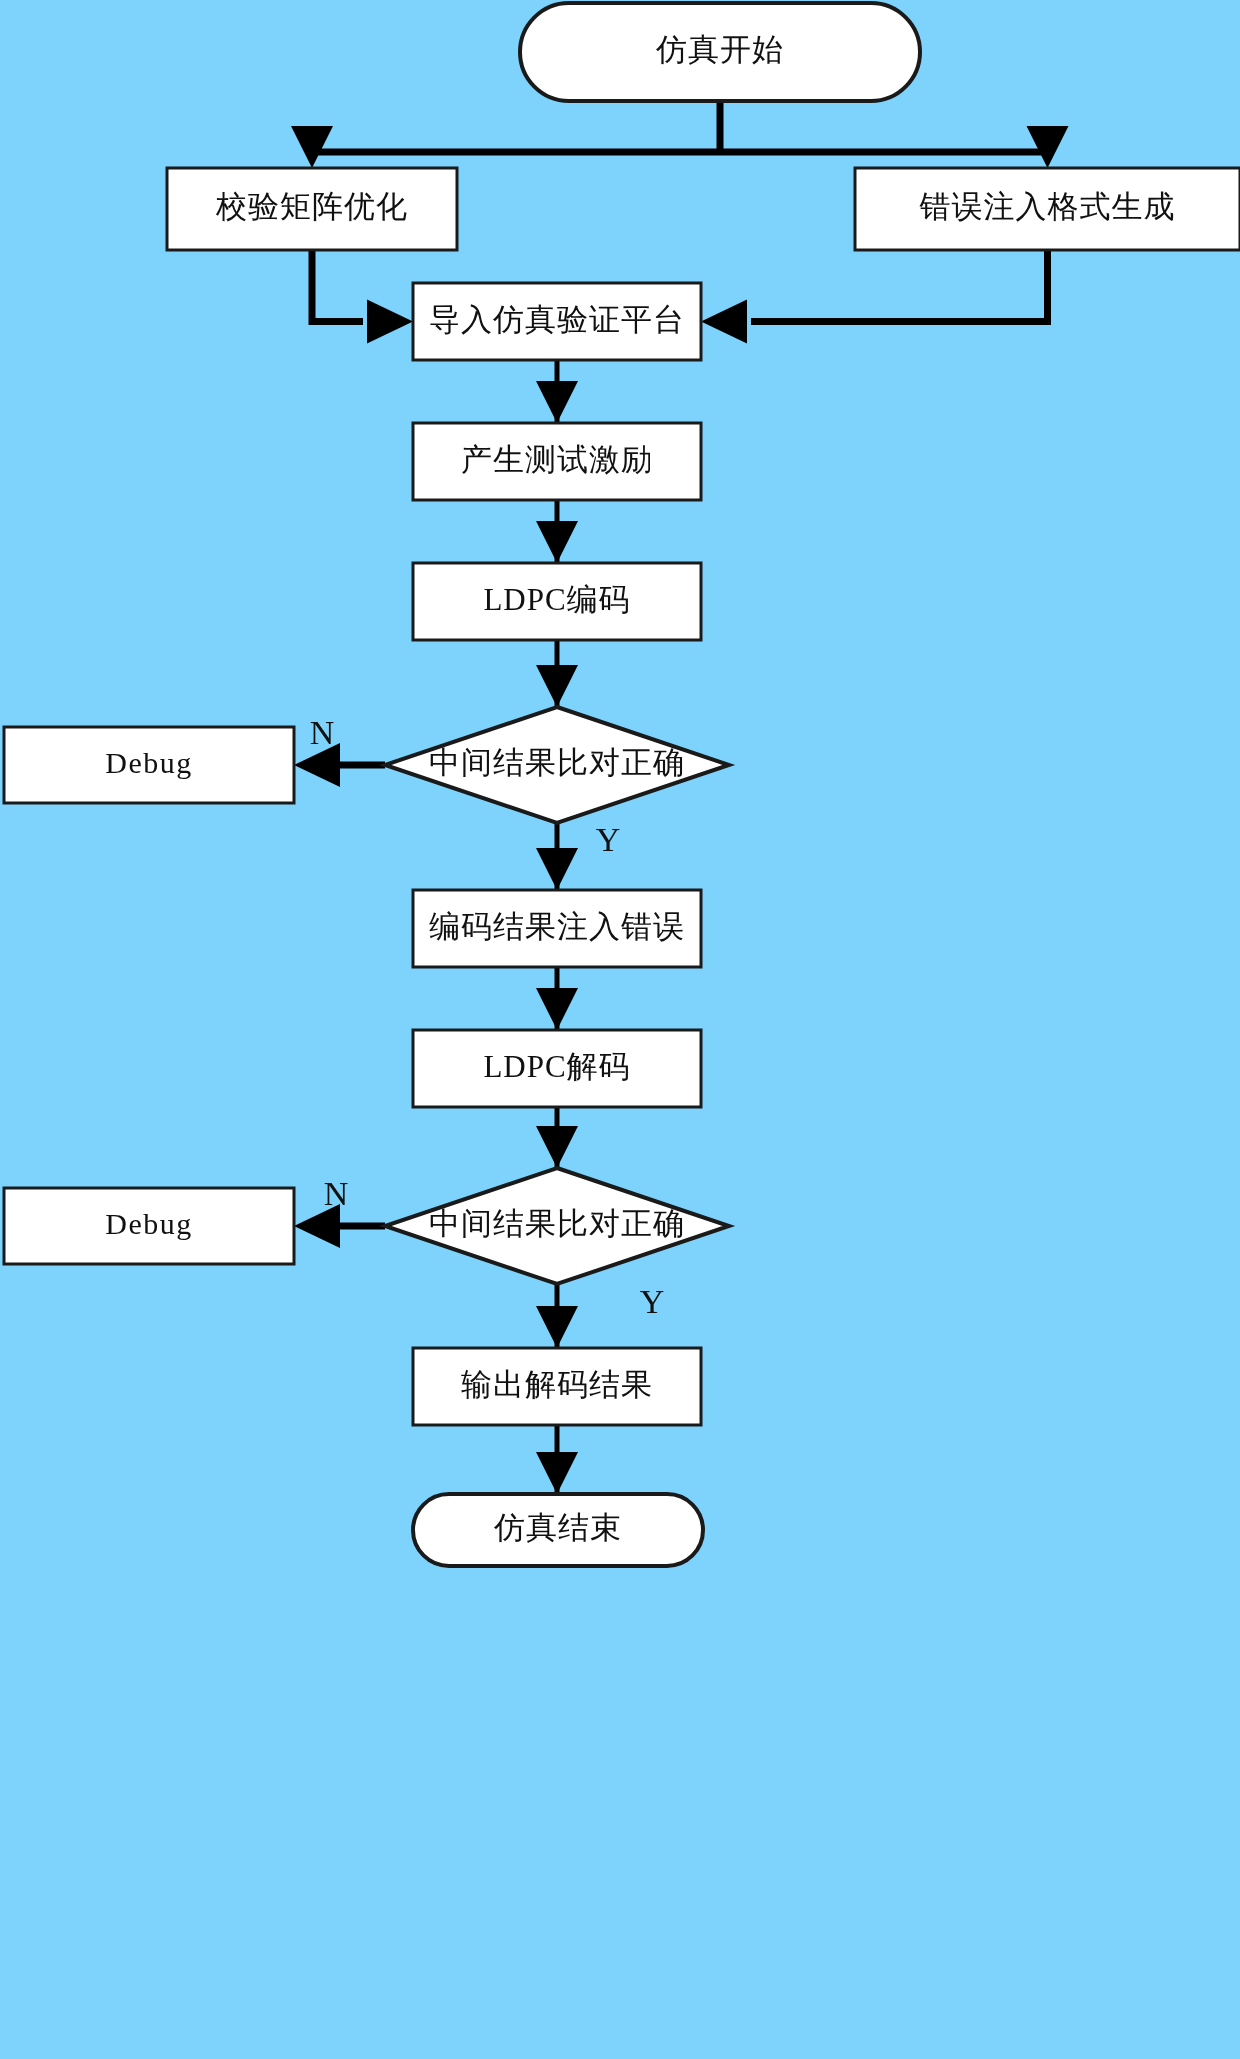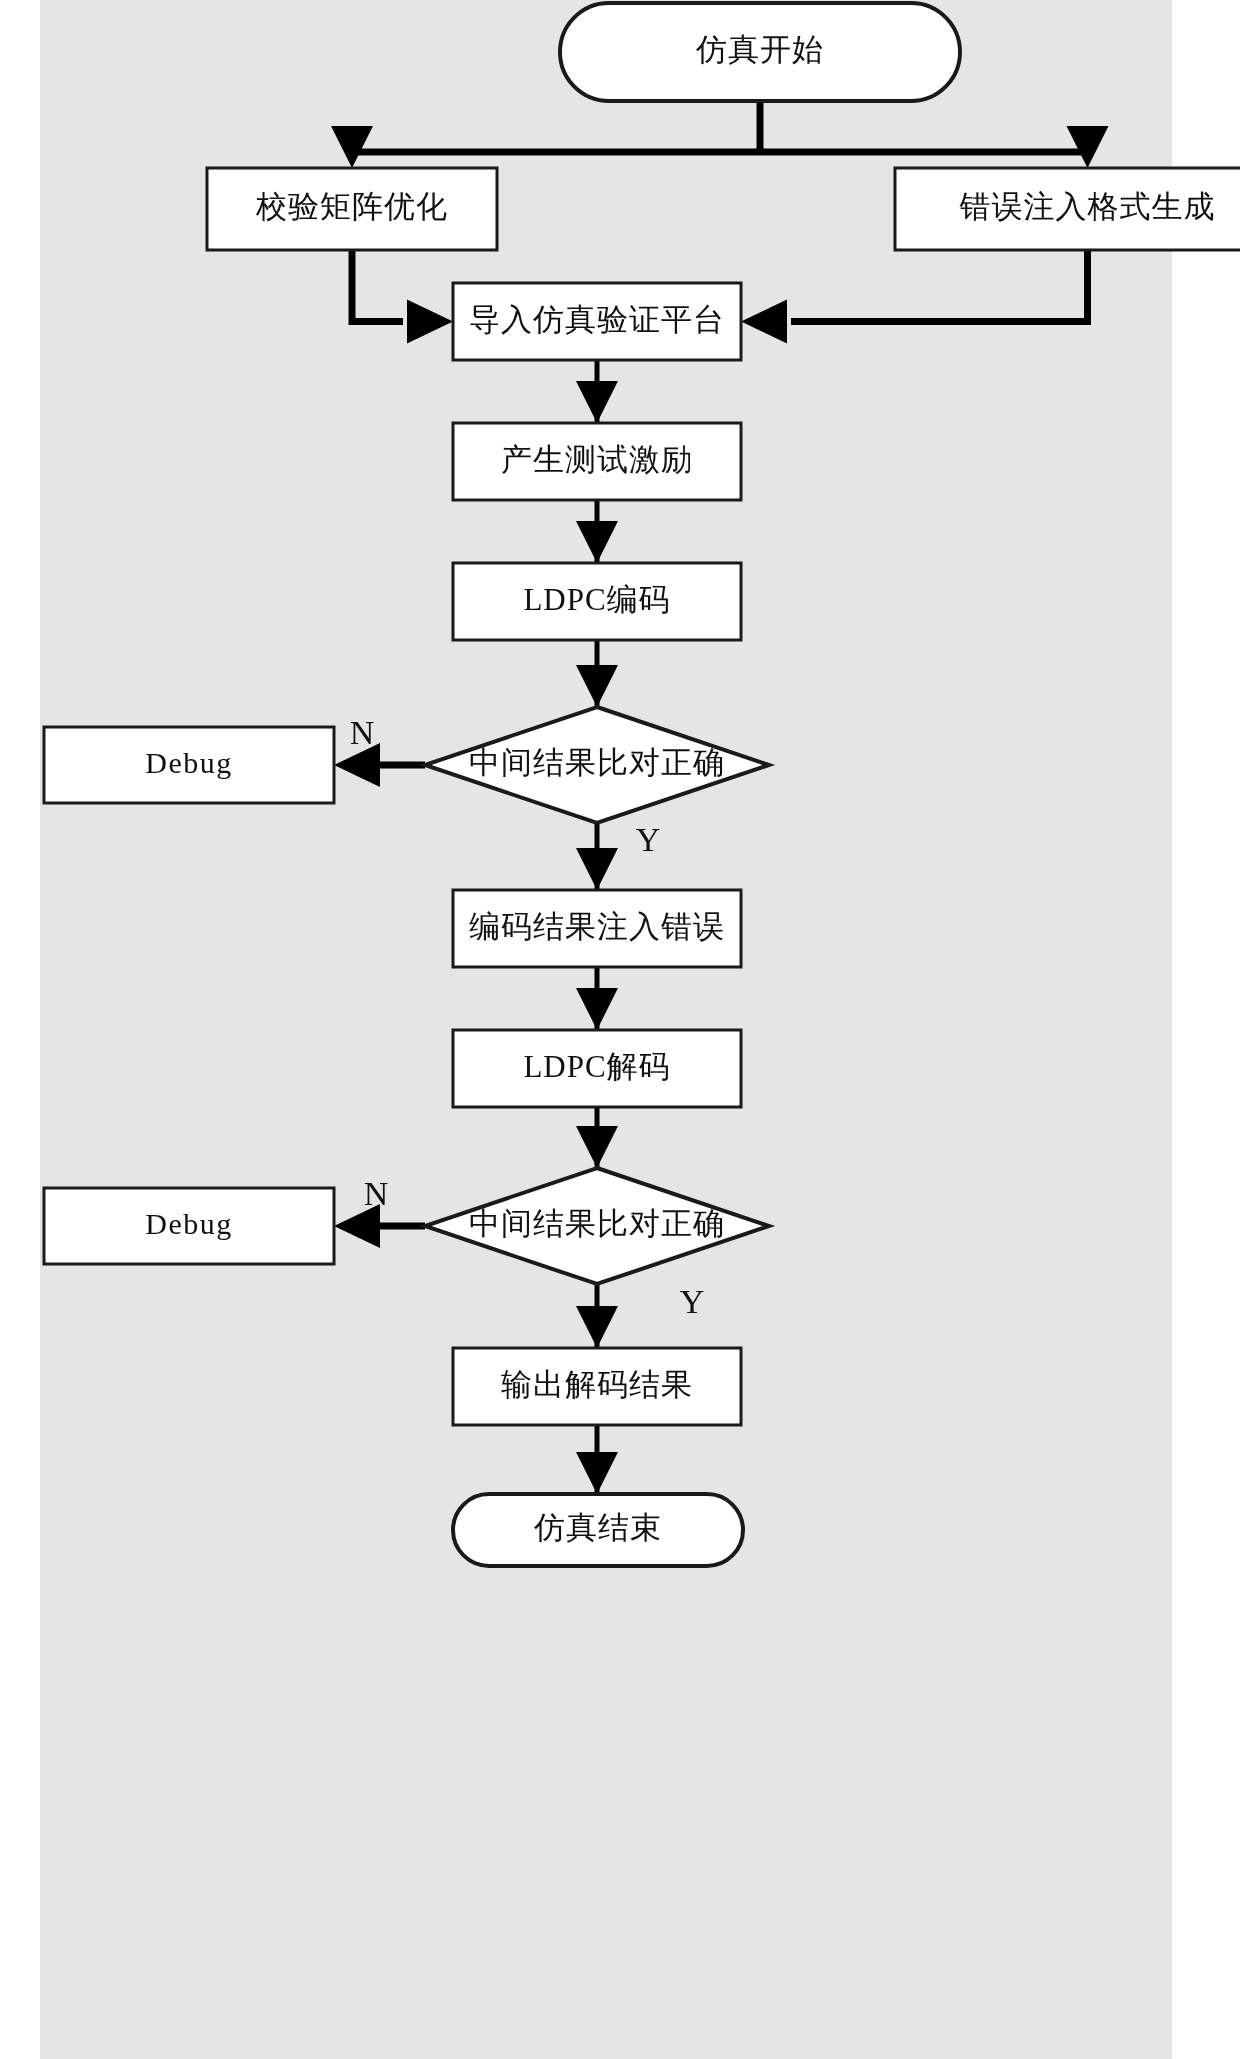--- a/index.html
+++ b/index.html
@@ -15,10 +15,9 @@
   }
   #flowchart-root {
     position: relative;
-    width: 1132px;
+    width: 1240px;
     height: 2059px;
-    background: #e5e5e5;
-    margin-left: 40px;
+    background: #7dd3fc;
   }
   svg.fc {
     display: block;

